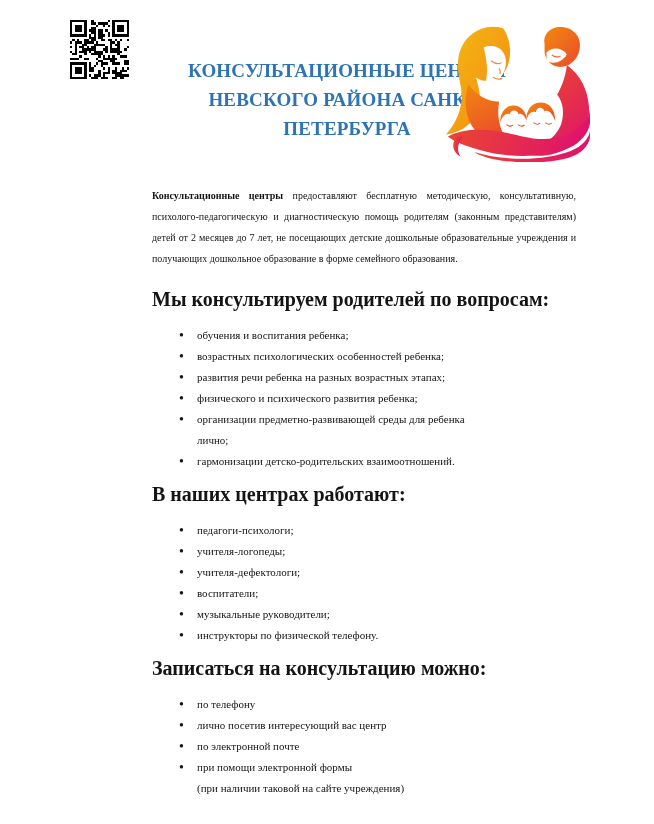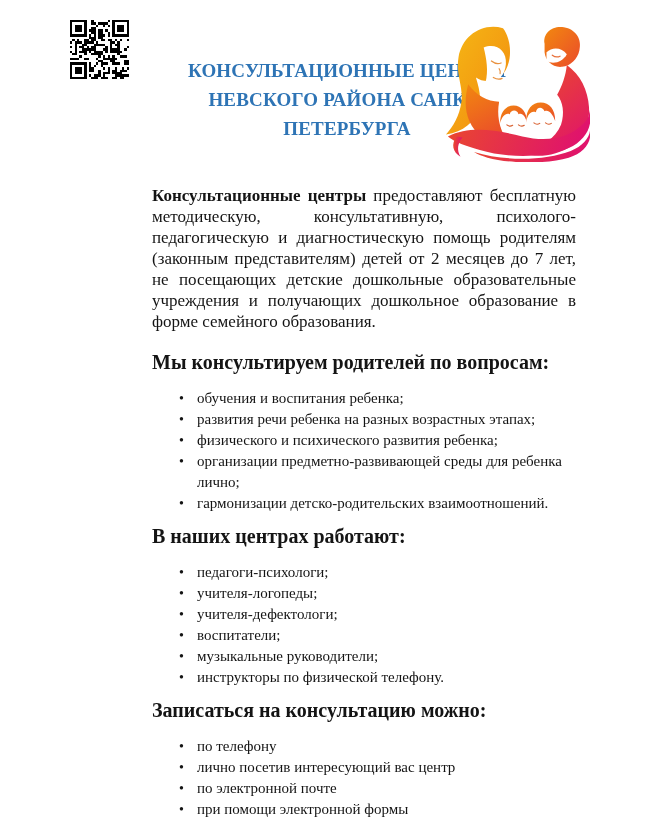--- a/index.html
+++ b/index.html
@@ -34,7 +34,7 @@
   
   .intro {
     margin:15px 21px 0 95px;
-    font-size:17px; line-height:21px;
+    font-size:10px; line-height:21px;
     text-align:justify;
   }
   .intro b { font-weight:bold; }

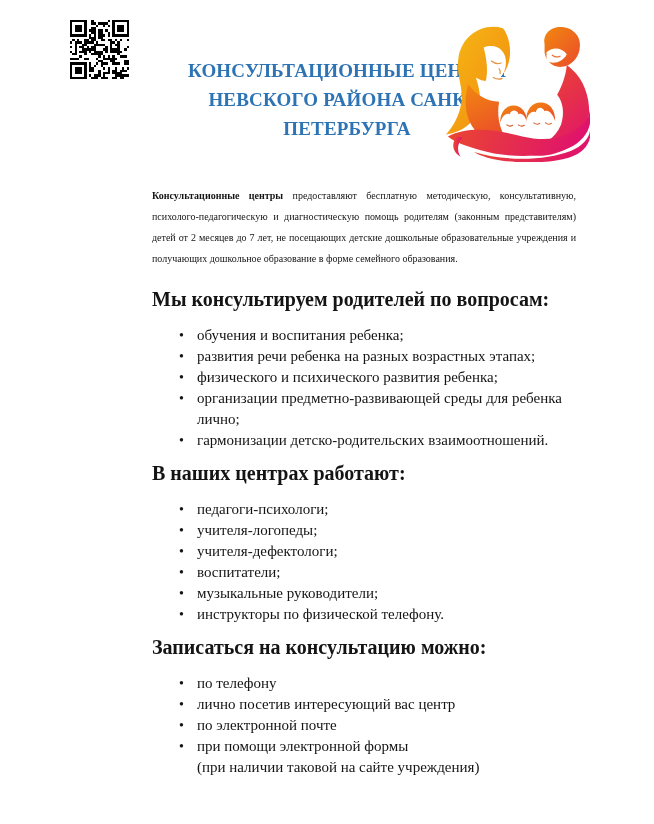--- a/index.html
+++ b/index.html
@@ -48,7 +48,7 @@
   .bullet-list {
     list-style:none;
     margin:15px 0 0; padding:0 0 0 45px;
-    font-size:15px;
+    font-size:11px;
   }
   .bullet-list li {
     position:relative;

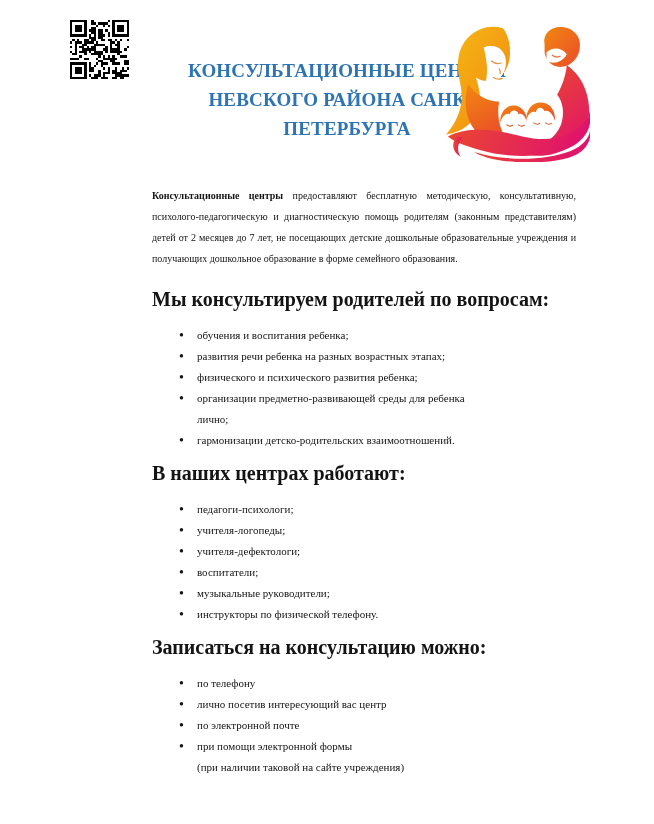--- a/index.html
+++ b/index.html
@@ -362,6 +362,7 @@
         <h2 class="section-heading">Мы консультируем родителей по вопросам:</h2>
         <ul class="bullet-list">
           <li>обучения и воспитания ребенка;</li>
+          <li>возрастных психологических особенностей ребенка;</li>
           <li>развития речи ребенка на разных возрастных этапах;</li>
           <li>физического и психического развития ребенка;</li>
           <li>организации предметно-развивающей среды для ребенка

